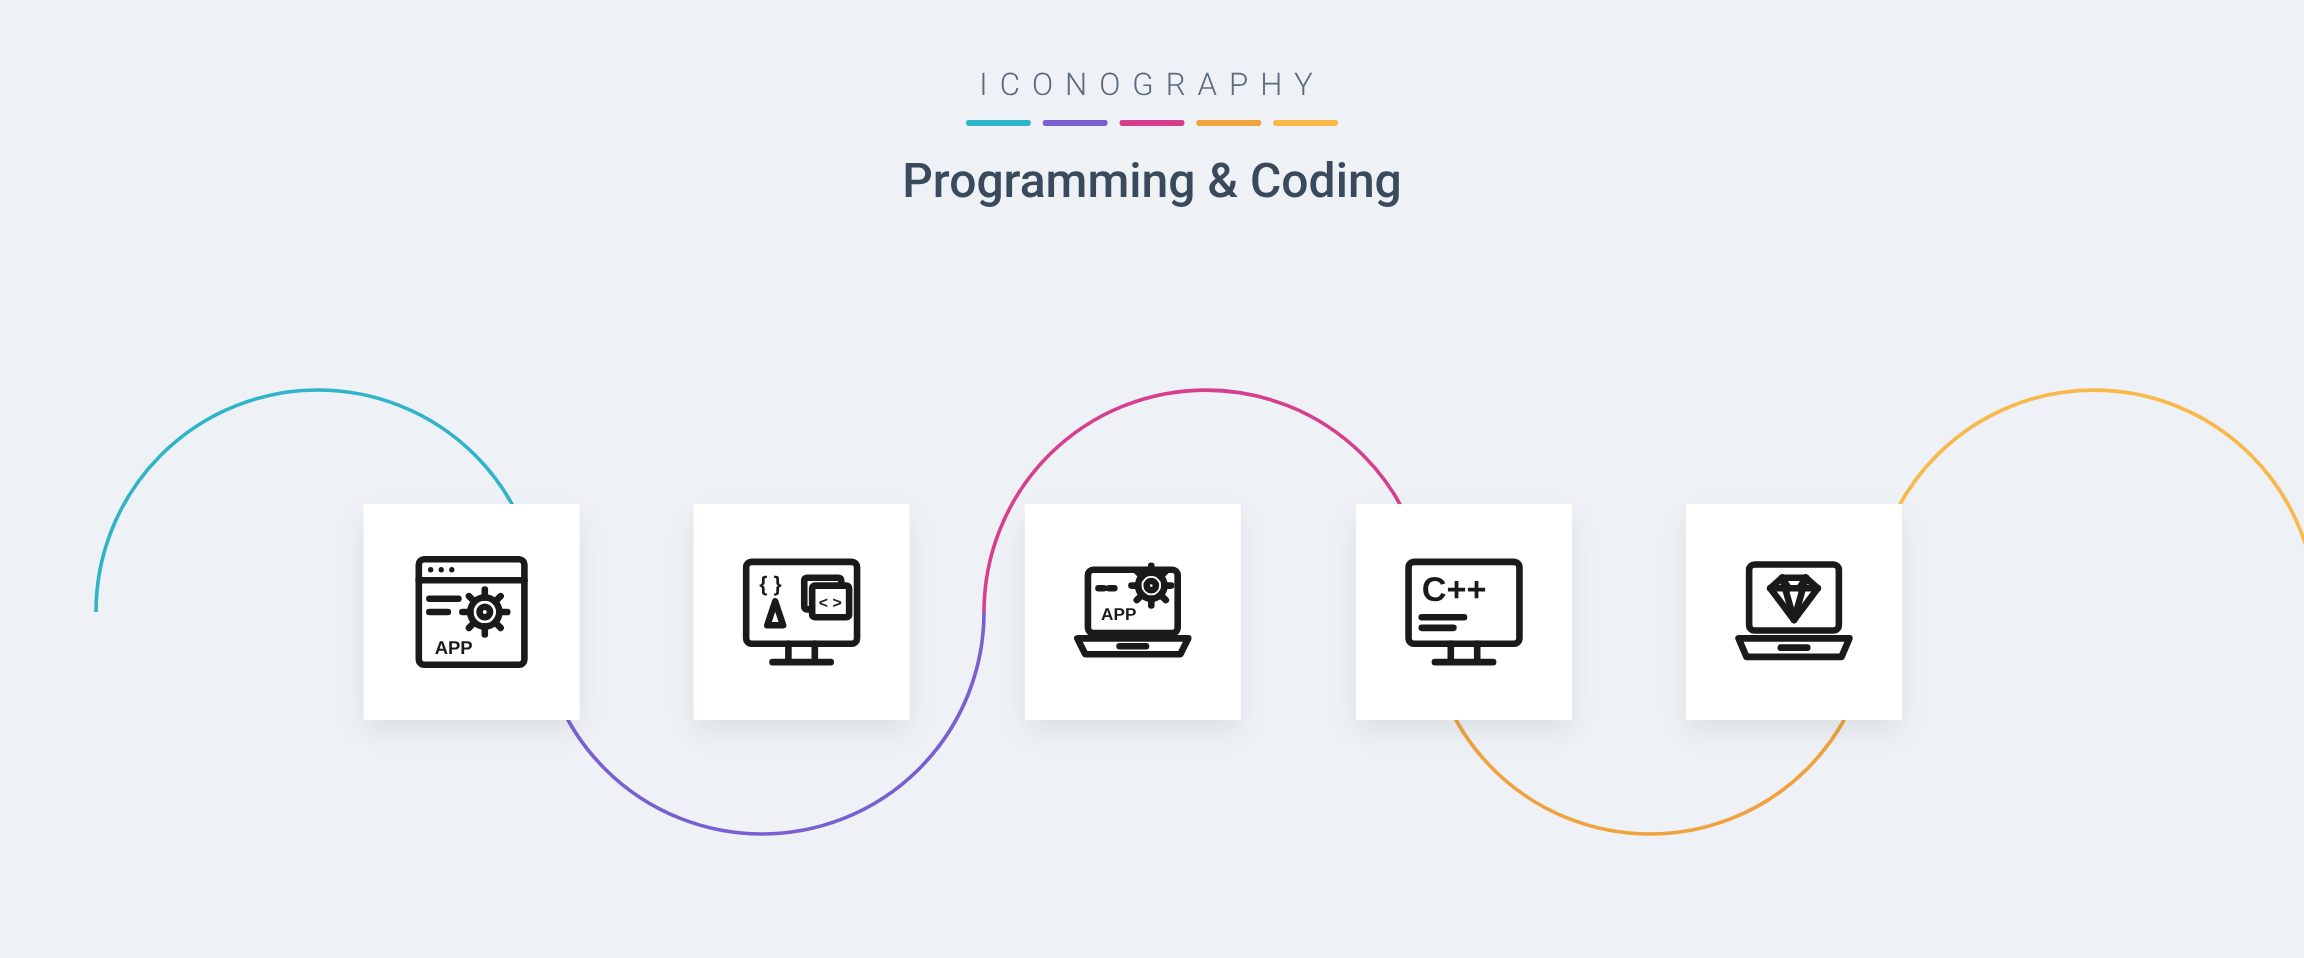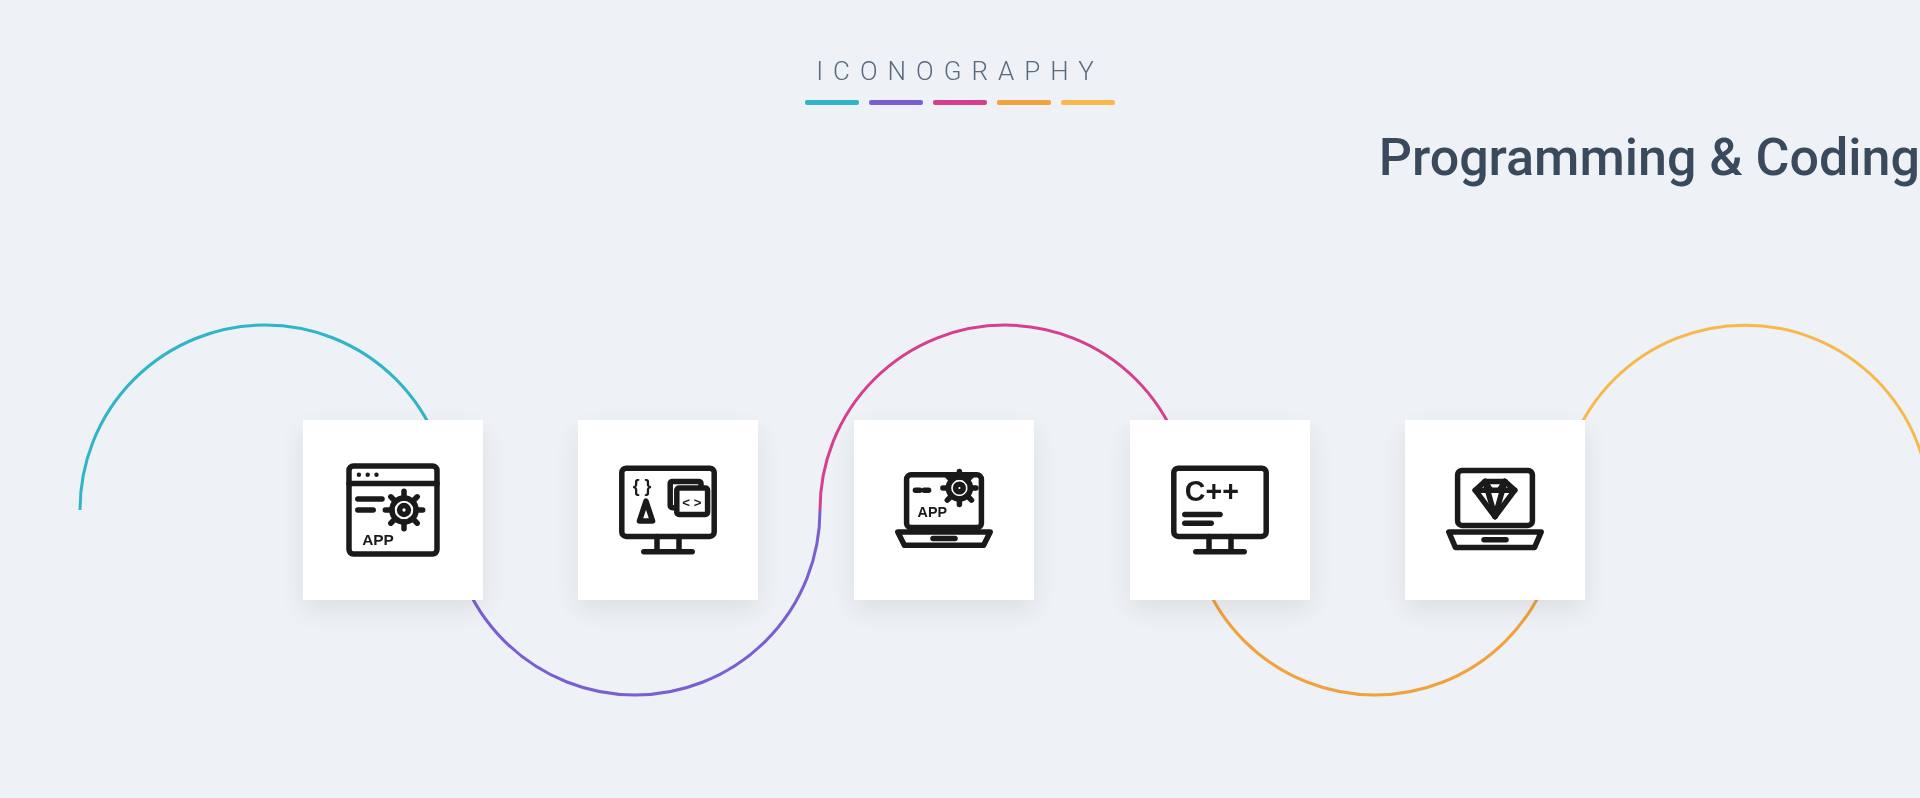--- a/index.html
+++ b/index.html
@@ -50,10 +50,9 @@
   }
   .title {
     margin-top: 22px;
-    font-size: 52px;
+    font-size: 40px;
     font-weight: 500;
     color: var(--text-dark);
-    text-align: right;
   }
 
   .canvas {

